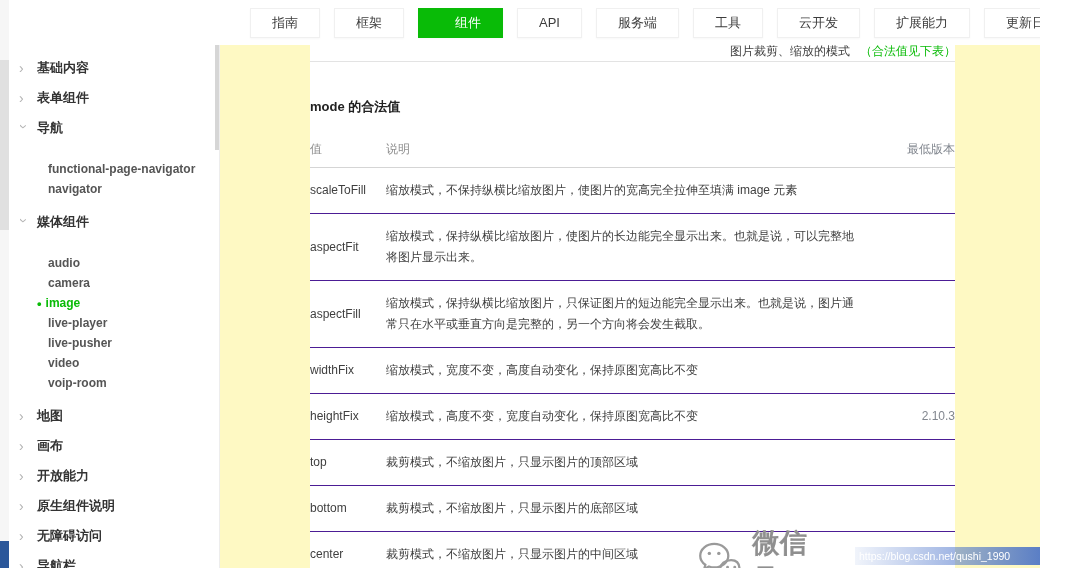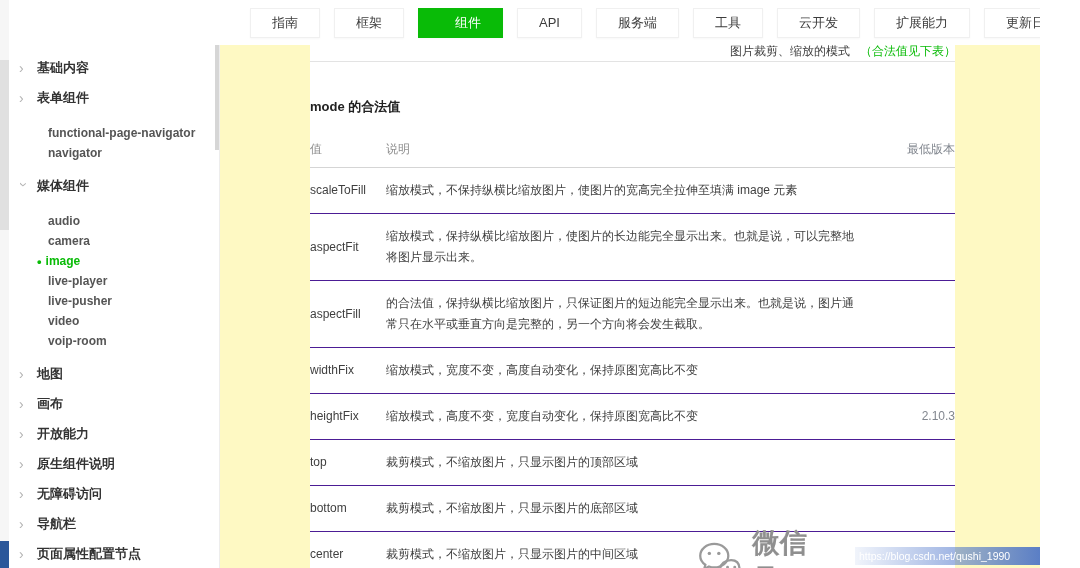--- a/index.html
+++ b/index.html
@@ -93,6 +93,10 @@
       <div class="side-section">
         <span class="chev">›</span>
         <span>表单组件</span>
+      </div>
+      <div class="side-section">
+        <span class="chev down">›</span>
+        <span>导航</span>
       </div>
       <div class="side-item">
         <span>functional-page-navigator</span>

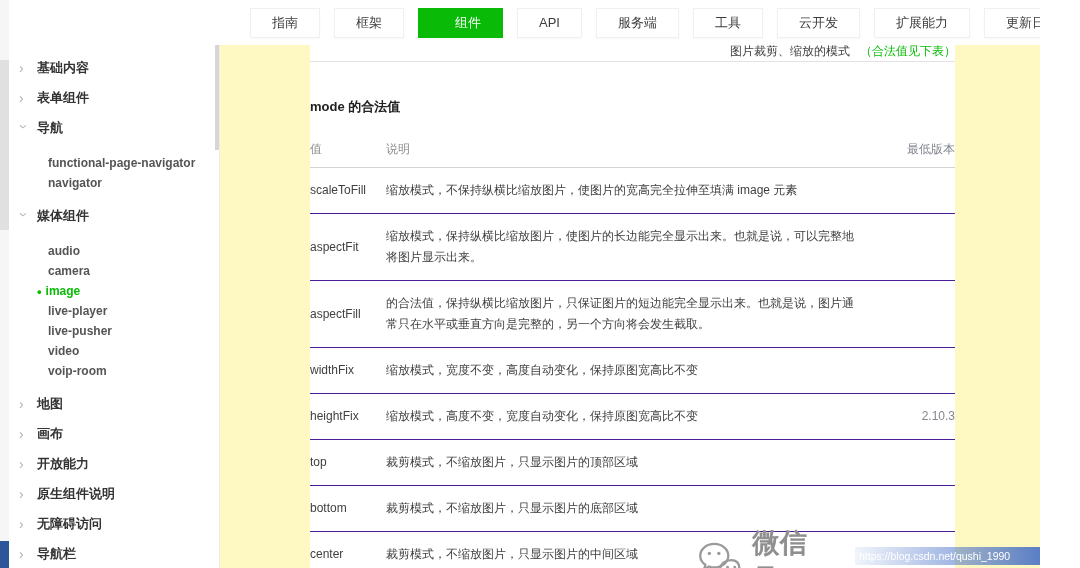--- a/index.html
+++ b/index.html
@@ -26,7 +26,7 @@
   .sidebar-thumb { position:absolute; right:0; top:0; width:4px; height:105px; background:#d6d6d6; }
   .side-section { display:flex; align-items:center; height:30px; padding-left:10px; gap:9px;
     font-size:13px; font-weight:bold; color:#333; cursor:pointer; }
-  .side-section + .side-item { margin-top:10px; }
+  .side-section + .side-item { margin-top:16px; }
   .side-item { display:flex; align-items:center; height:20px; padding-left:39px;
     font-size:12px; font-weight:600; color:#555; cursor:pointer; }
   .side-item.active { color:var(--accent,#09bb07); padding-left:28px; }

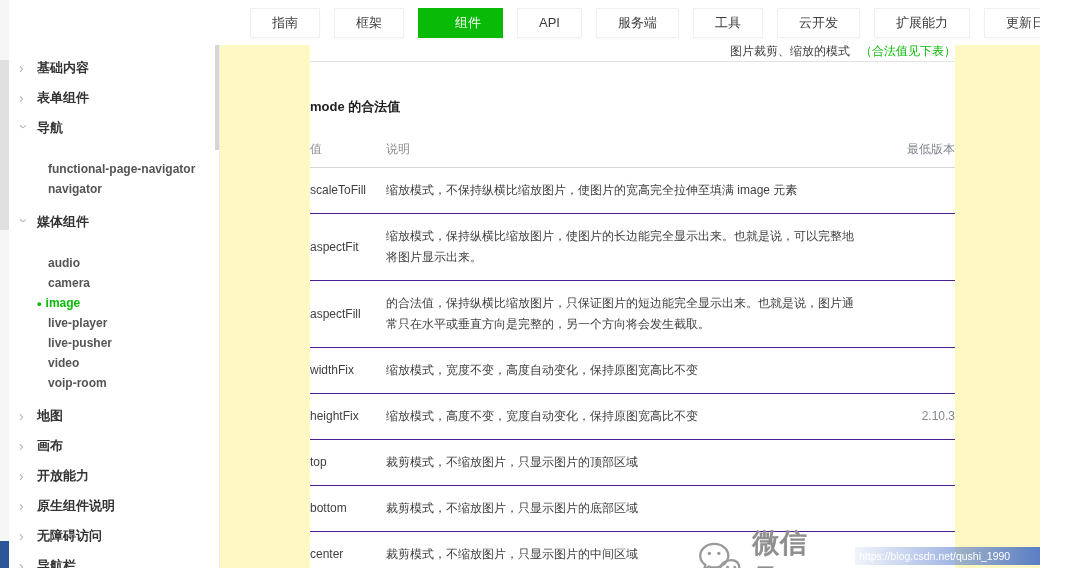--- a/index.html
+++ b/index.html
@@ -188,7 +188,7 @@
           </tr>
           <tr>
             <td class="col-value">aspectFill</td>
-            <td class="col-desc">的合法值，保持纵横比缩放图片，只保证图片的短边能完全显示出来。也就是说，图片通常只在水平或垂直方向是完整的，另一个方向将会发生截取。</td>
+            <td class="col-desc">缩放模式，保持纵横比缩放图片，只保证图片的短边能完全显示出来。也就是说，图片通常只在水平或垂直方向是完整的，另一个方向将会发生截取。</td>
             <td class="col-ver"></td>
           </tr>
           <tr>

